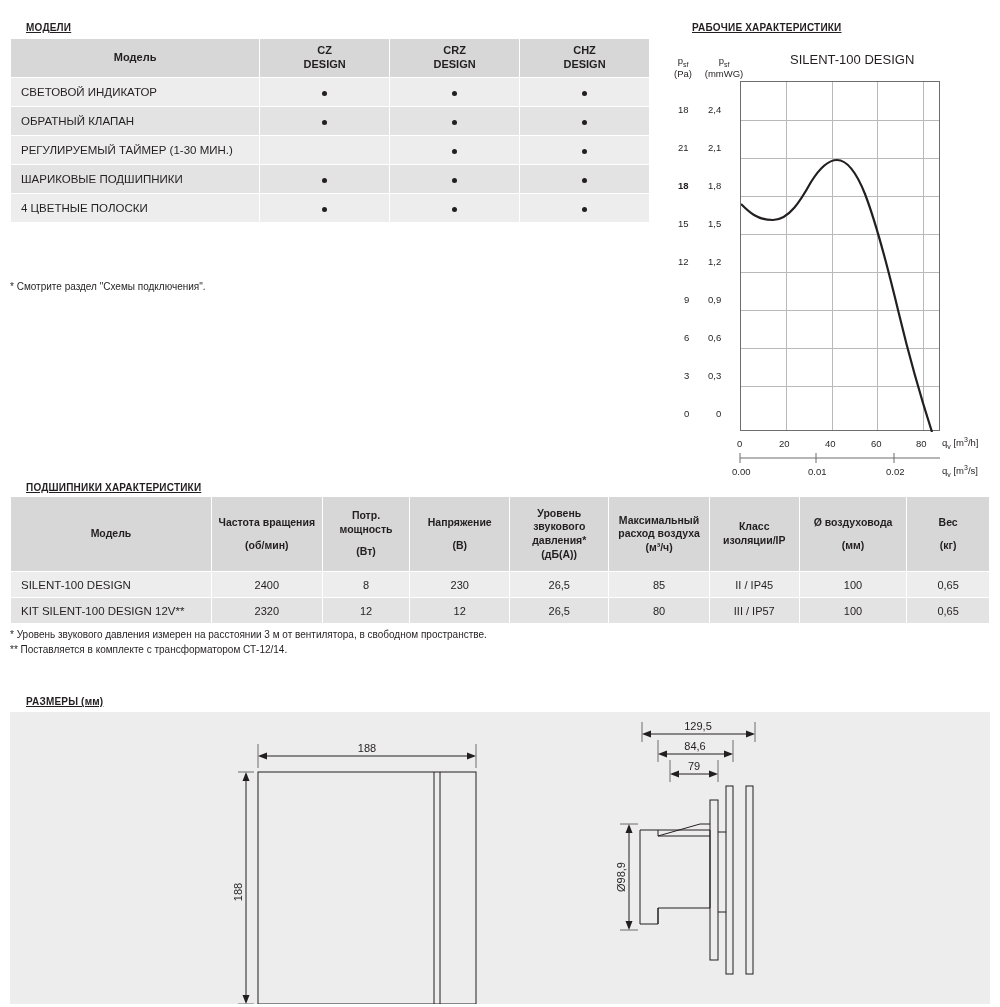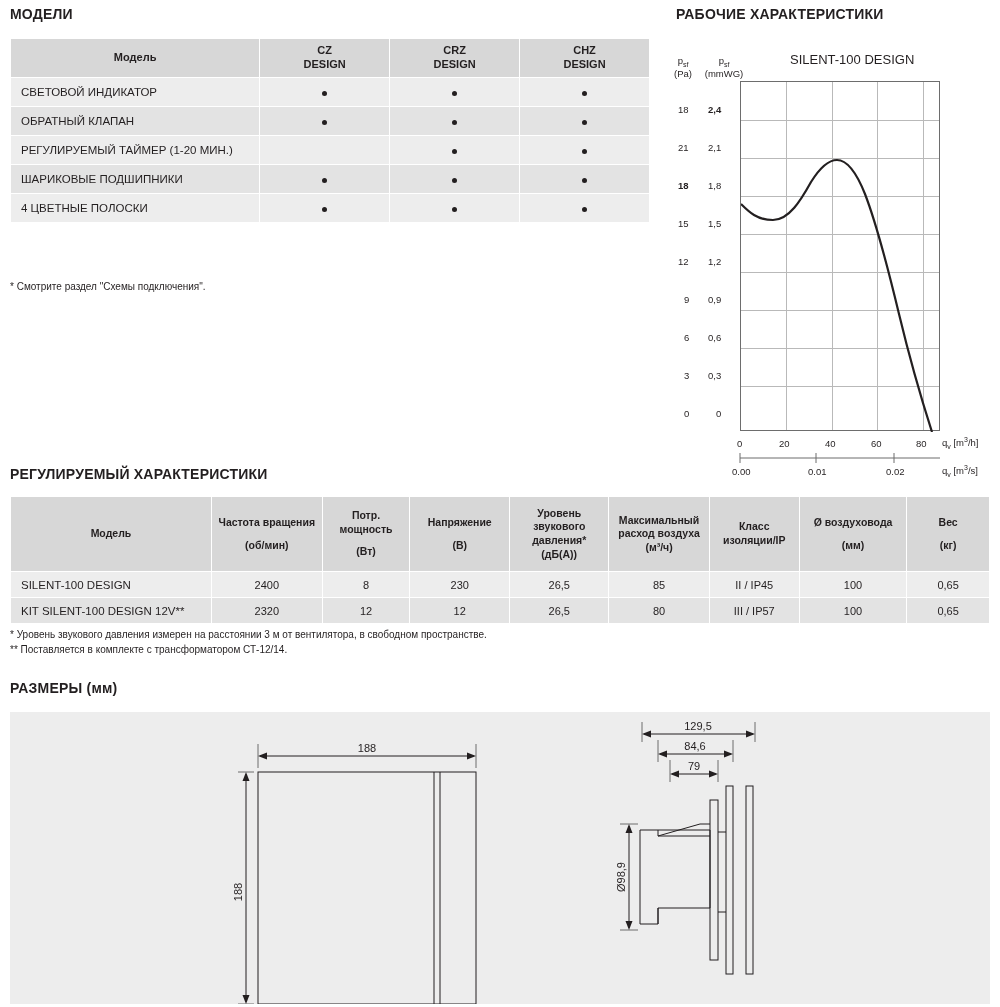--- a/index.html
+++ b/index.html
@@ -18,10 +18,11 @@
   .page { position: relative; width: 1000px; height: 1007px; }
 
   h2.section-title {
-    font-size: 14px;
+    font-size: 10px;
     font-weight: bold;
-    margin: 0;
+    margin: 16px;
     letter-spacing: 0.2px;
+    text-decoration: underline;
   }
 
   

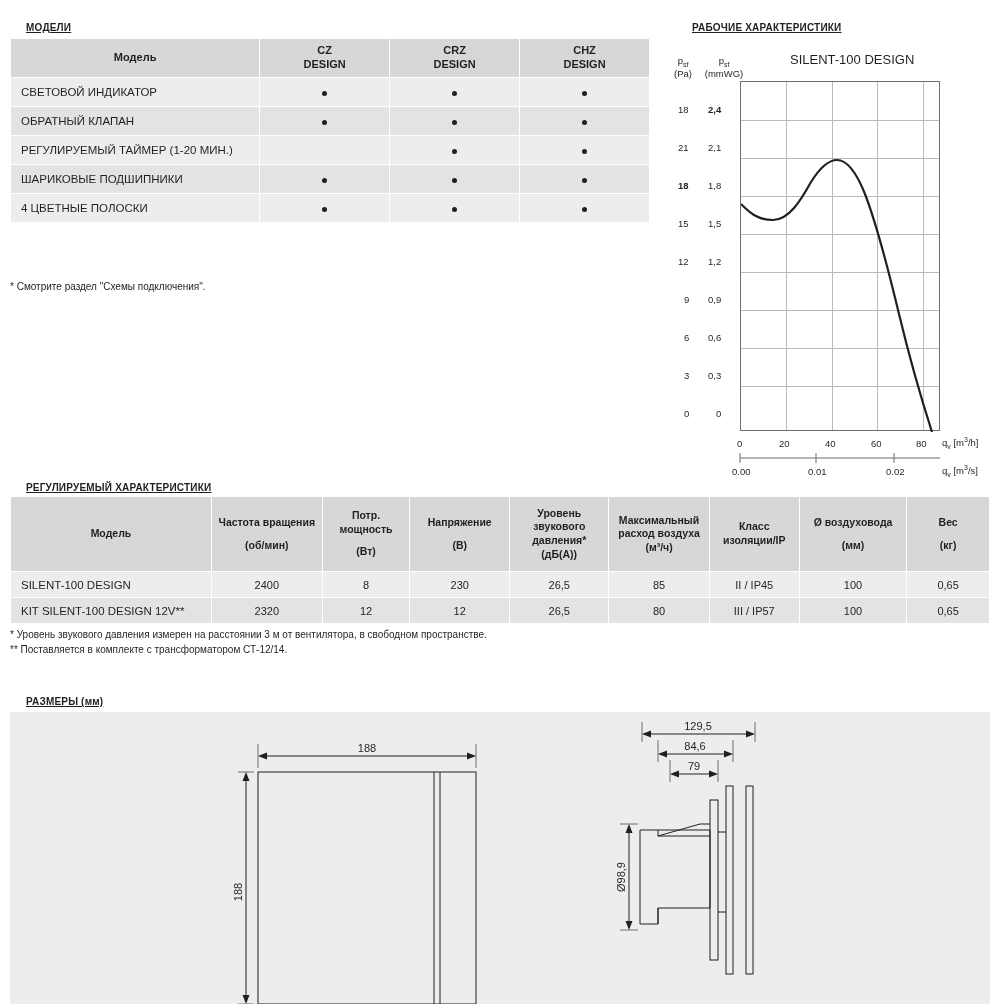--- a/index.html
+++ b/index.html
@@ -226,7 +226,7 @@
     <div class="tick-label" style="left:24px; top:342px;">3</div>
     <div class="tick-label" style="left:24px; top:380px;">0</div>
 
-    <div class="tick-label" style="left:48px; top:76px;font-weight:bold;">2,4</div>
+    <div class="tick-label" style="left:48px; top:76px;">2,4</div>
     <div class="tick-label" style="left:48px; top:114px;">2,1</div>
     <div class="tick-label" style="left:48px; top:152px;">1,8</div>
     <div class="tick-label" style="left:48px; top:190px;">1,5</div>

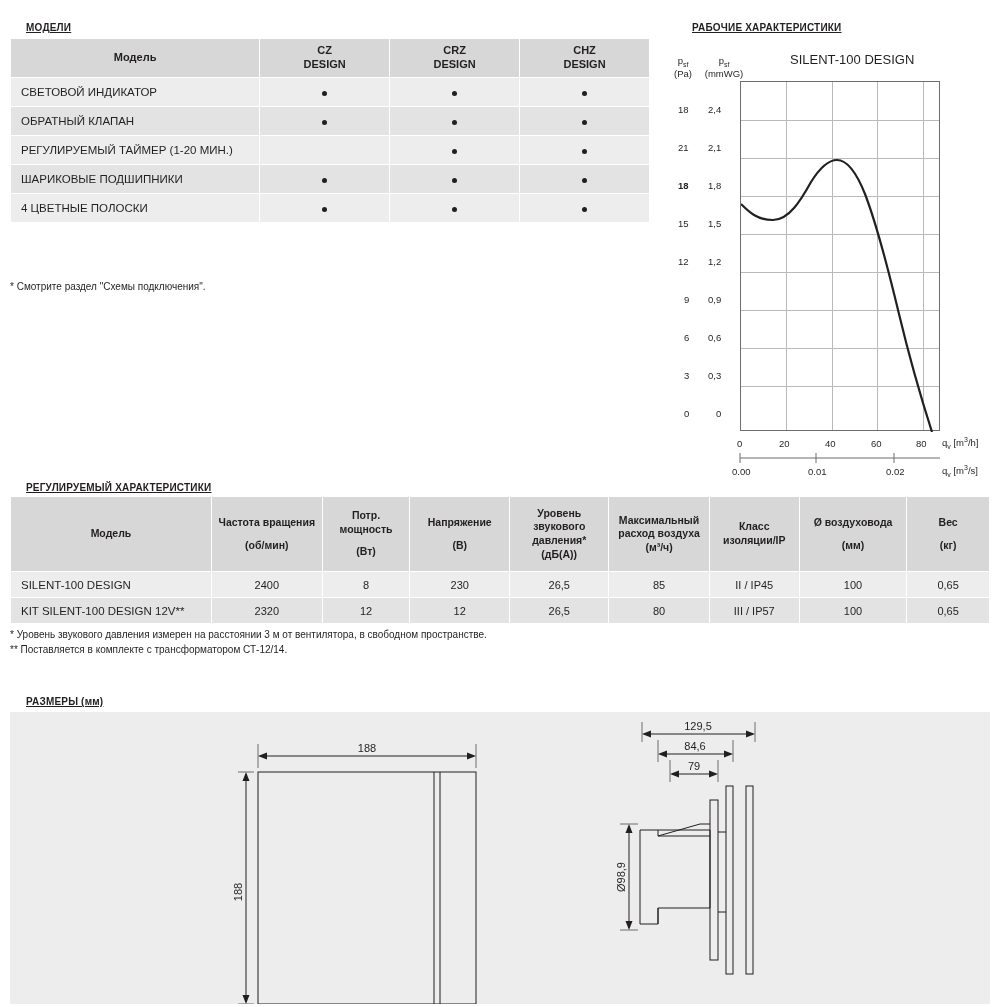--- a/index.html
+++ b/index.html
@@ -180,7 +180,7 @@
         <td><span class="dot"></span></td>
       </tr>
       <tr>
-        <td class="rowlabel">РЕГУЛИРУЕМЫЙ ТАЙМЕР (1-20 МИН.)</td>
+        <td class="rowlabel">РЕГУЛИРУЕМЫЙ ТАЙМЕР (1-30 МИН.)</td>
         <td></td>
         <td><span class="dot"></span></td>
         <td><span class="dot"></span></td>

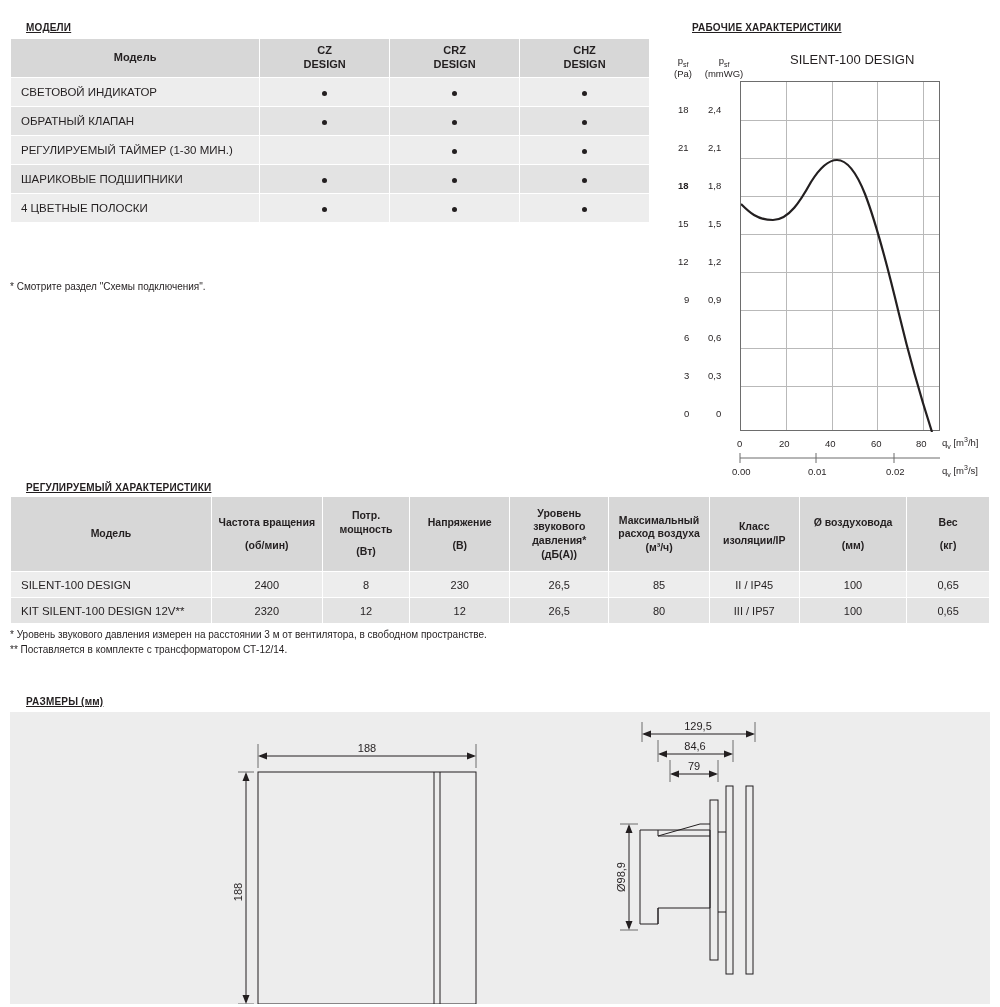--- a/index.html
+++ b/index.html
@@ -277,7 +277,7 @@
     </svg>
   </div>
 
-  <h2 class="section-title" id="tech-title">РЕГУЛИРУЕМЫЙ ХАРАКТЕРИСТИКИ</h2>
+  <h2 class="section-title" id="tech-title">ПОДШИПНИКИ ХАРАКТЕРИСТИКИ</h2>
 
   <table id="tech-table">
     <thead>

